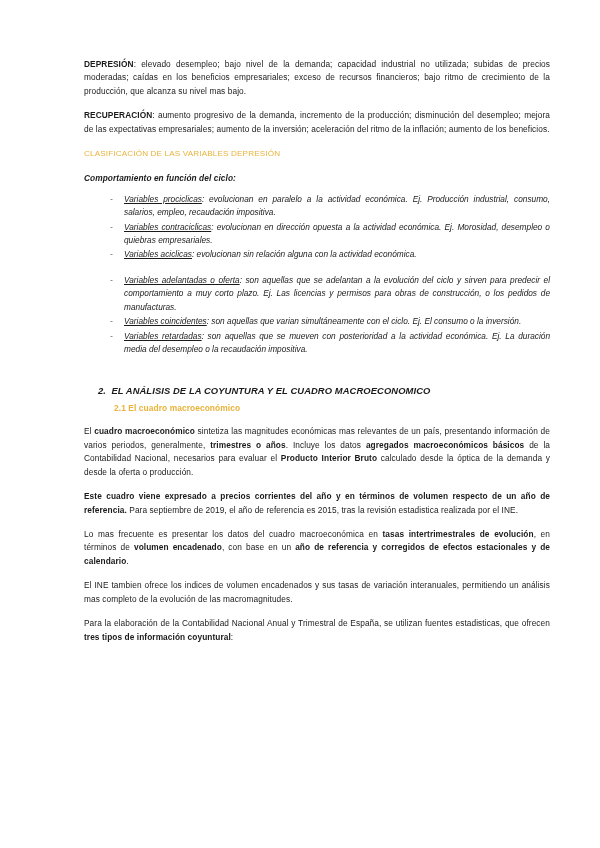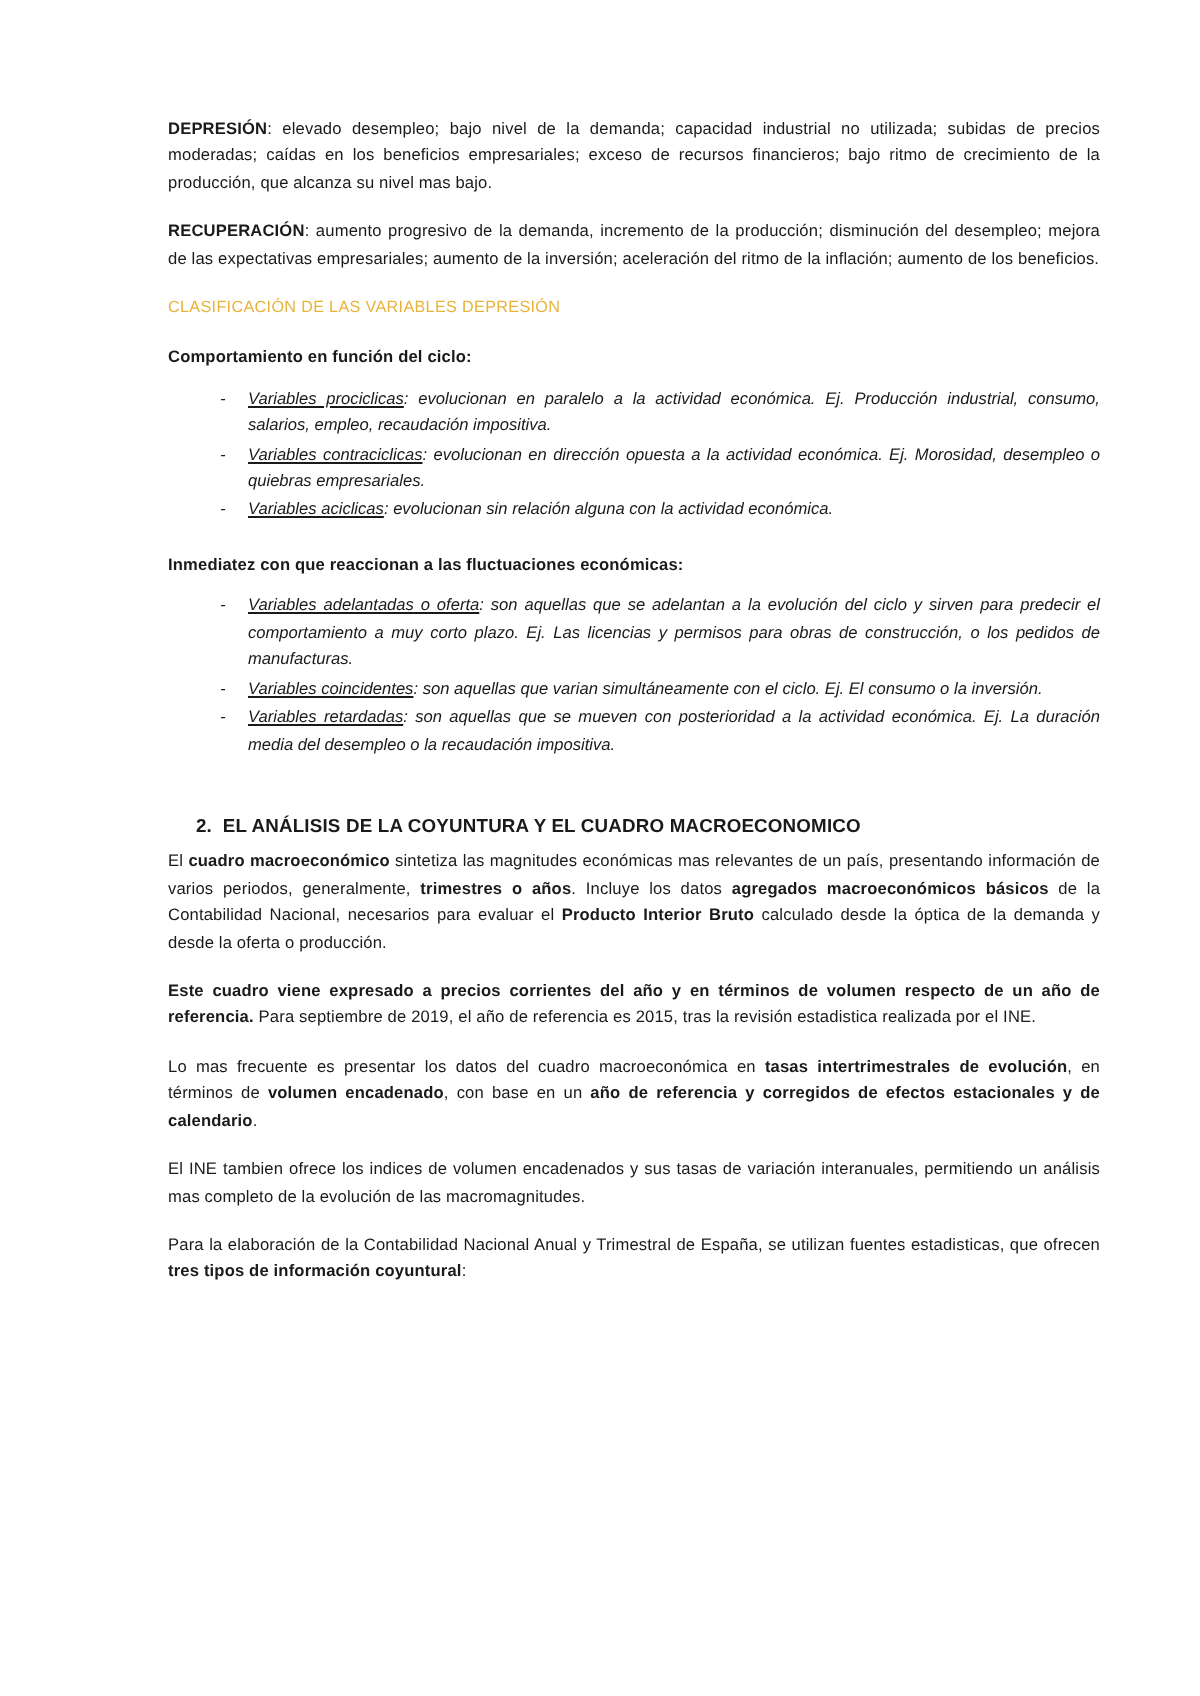--- a/index.html
+++ b/index.html
@@ -40,6 +40,7 @@
     font-size: 8.3px;
     margin: 0 0 7px 0;
     letter-spacing: 0.01em;
+    font-style: italic;
   }
   ul.dashlist {
     list-style: none;

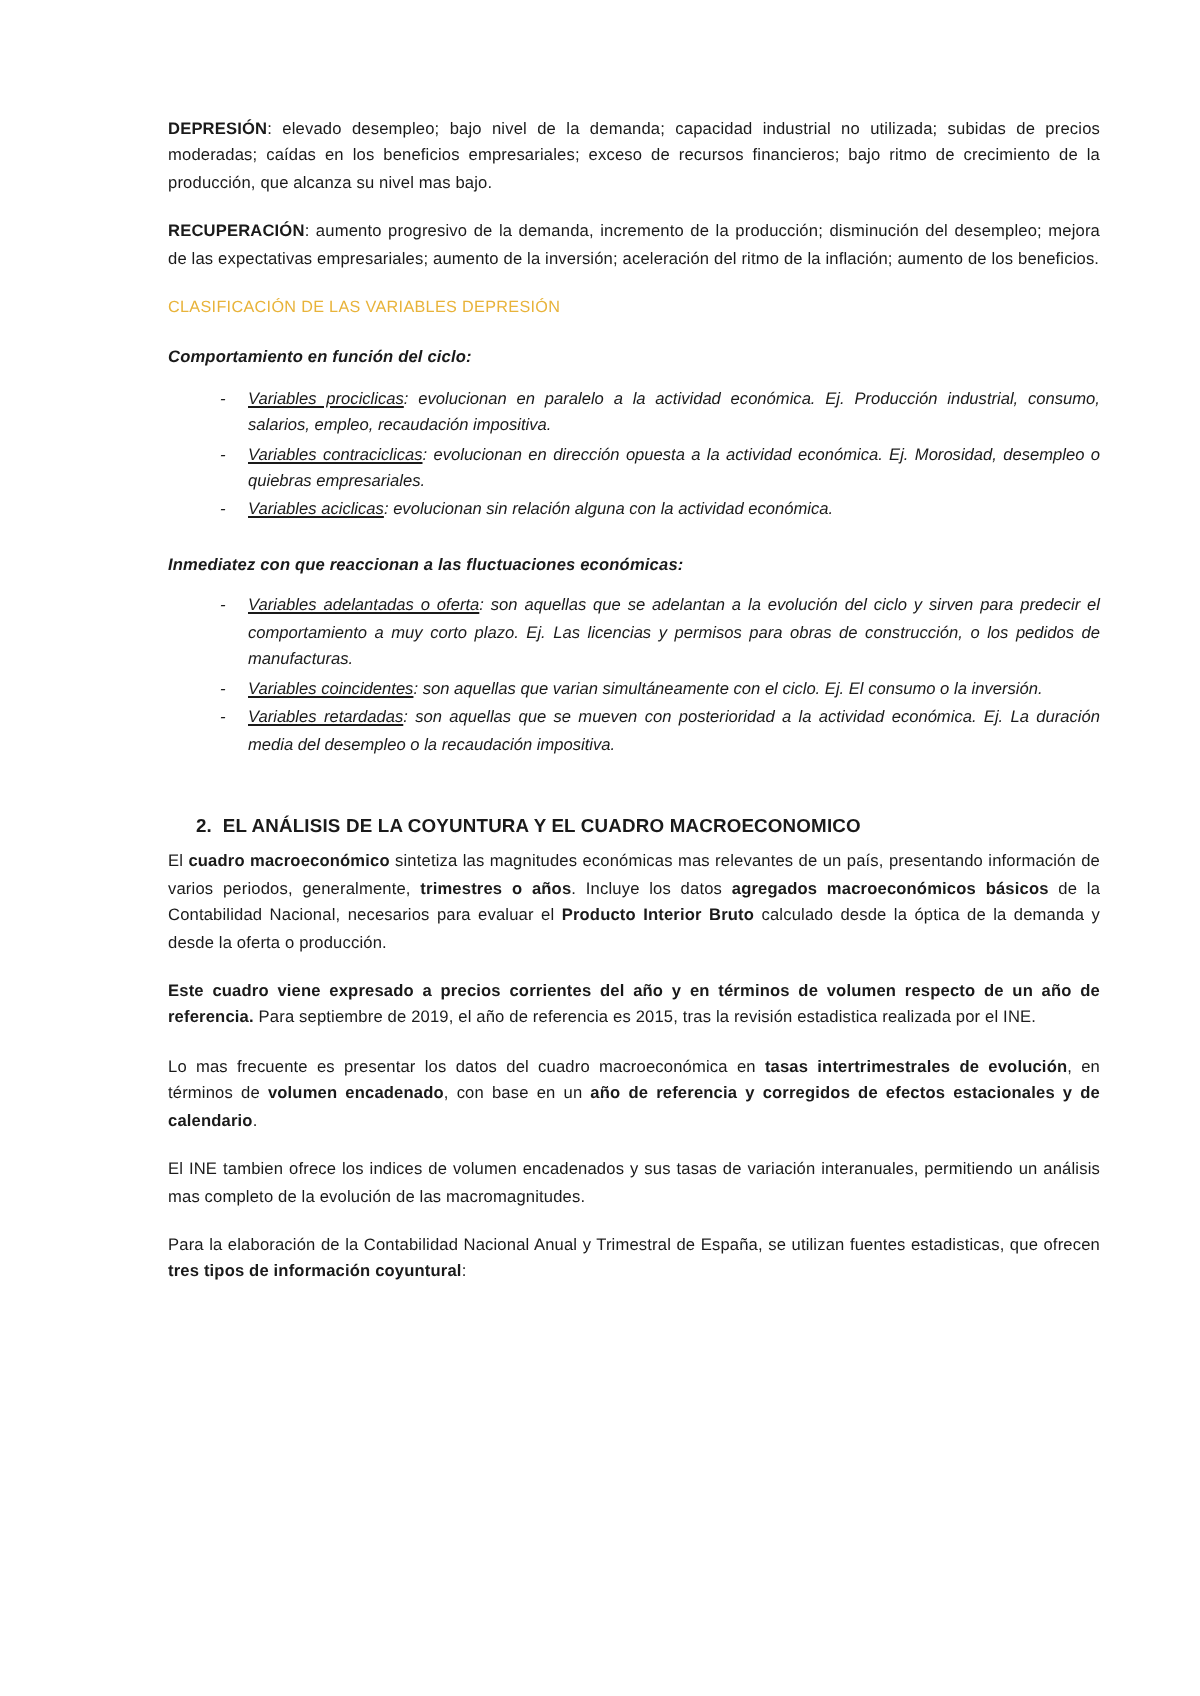--- a/index.html
+++ b/index.html
@@ -98,7 +98,6 @@
     <li><span class="u">Variables aciclicas</span><span>: evolucionan sin relación alguna con la actividad económica.</span></li>
   </ul>
 
-  <p class="subheading spacer-top">Inmediatez con que reaccionan a las fluctuaciones económicas:</p>
 
   <ul class="dashlist">
     <li><span class="u">Variables adelantadas o oferta</span><span>: son aquellas que se adelantan a la evolución del ciclo y sirven para predecir el comportamiento a muy corto plazo. Ej. Las licencias y permisos para obras de construcción, o los pedidos de manufacturas.</span></li>

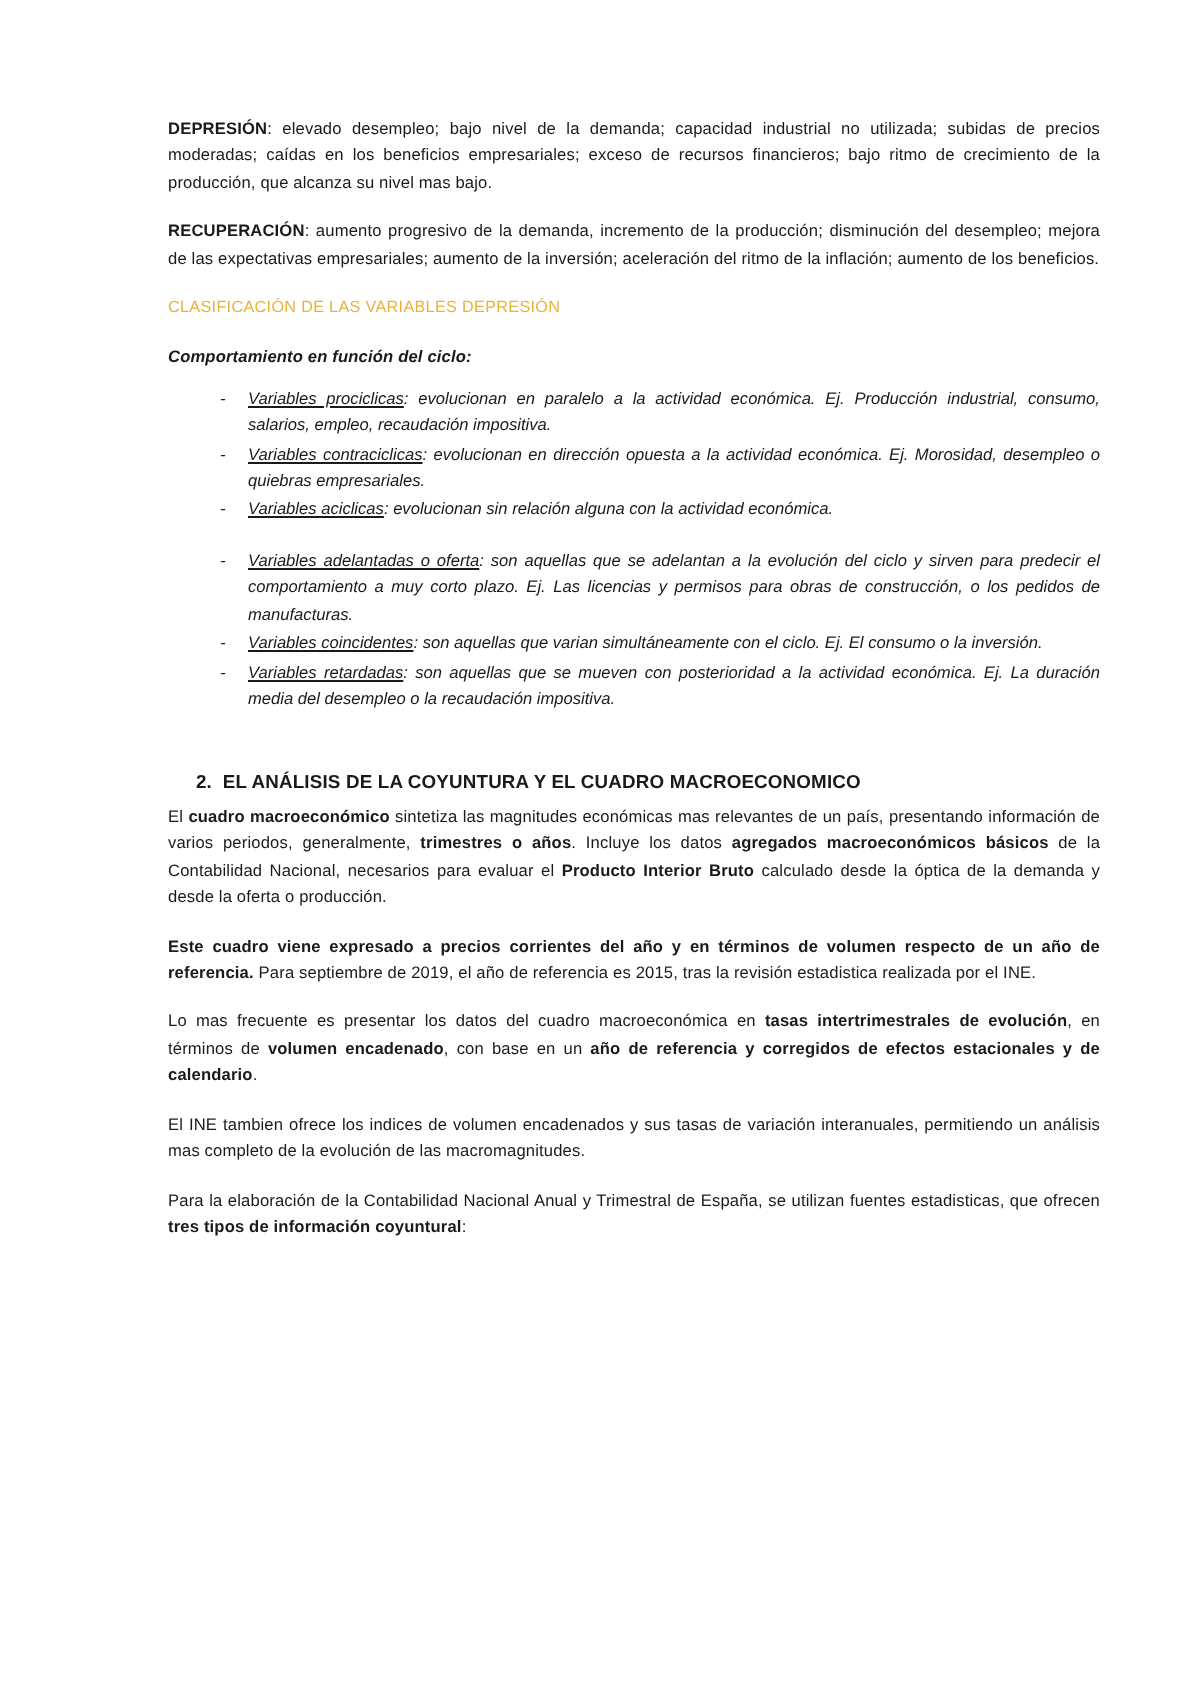--- a/index.html
+++ b/index.html
@@ -69,6 +69,7 @@
     margin: 26px 0 4px 0;
     padding-left: 14px;
     letter-spacing: 0.01em;
+    font-style: italic;
   }
   .subsection-title {
     color: #e8b33a;

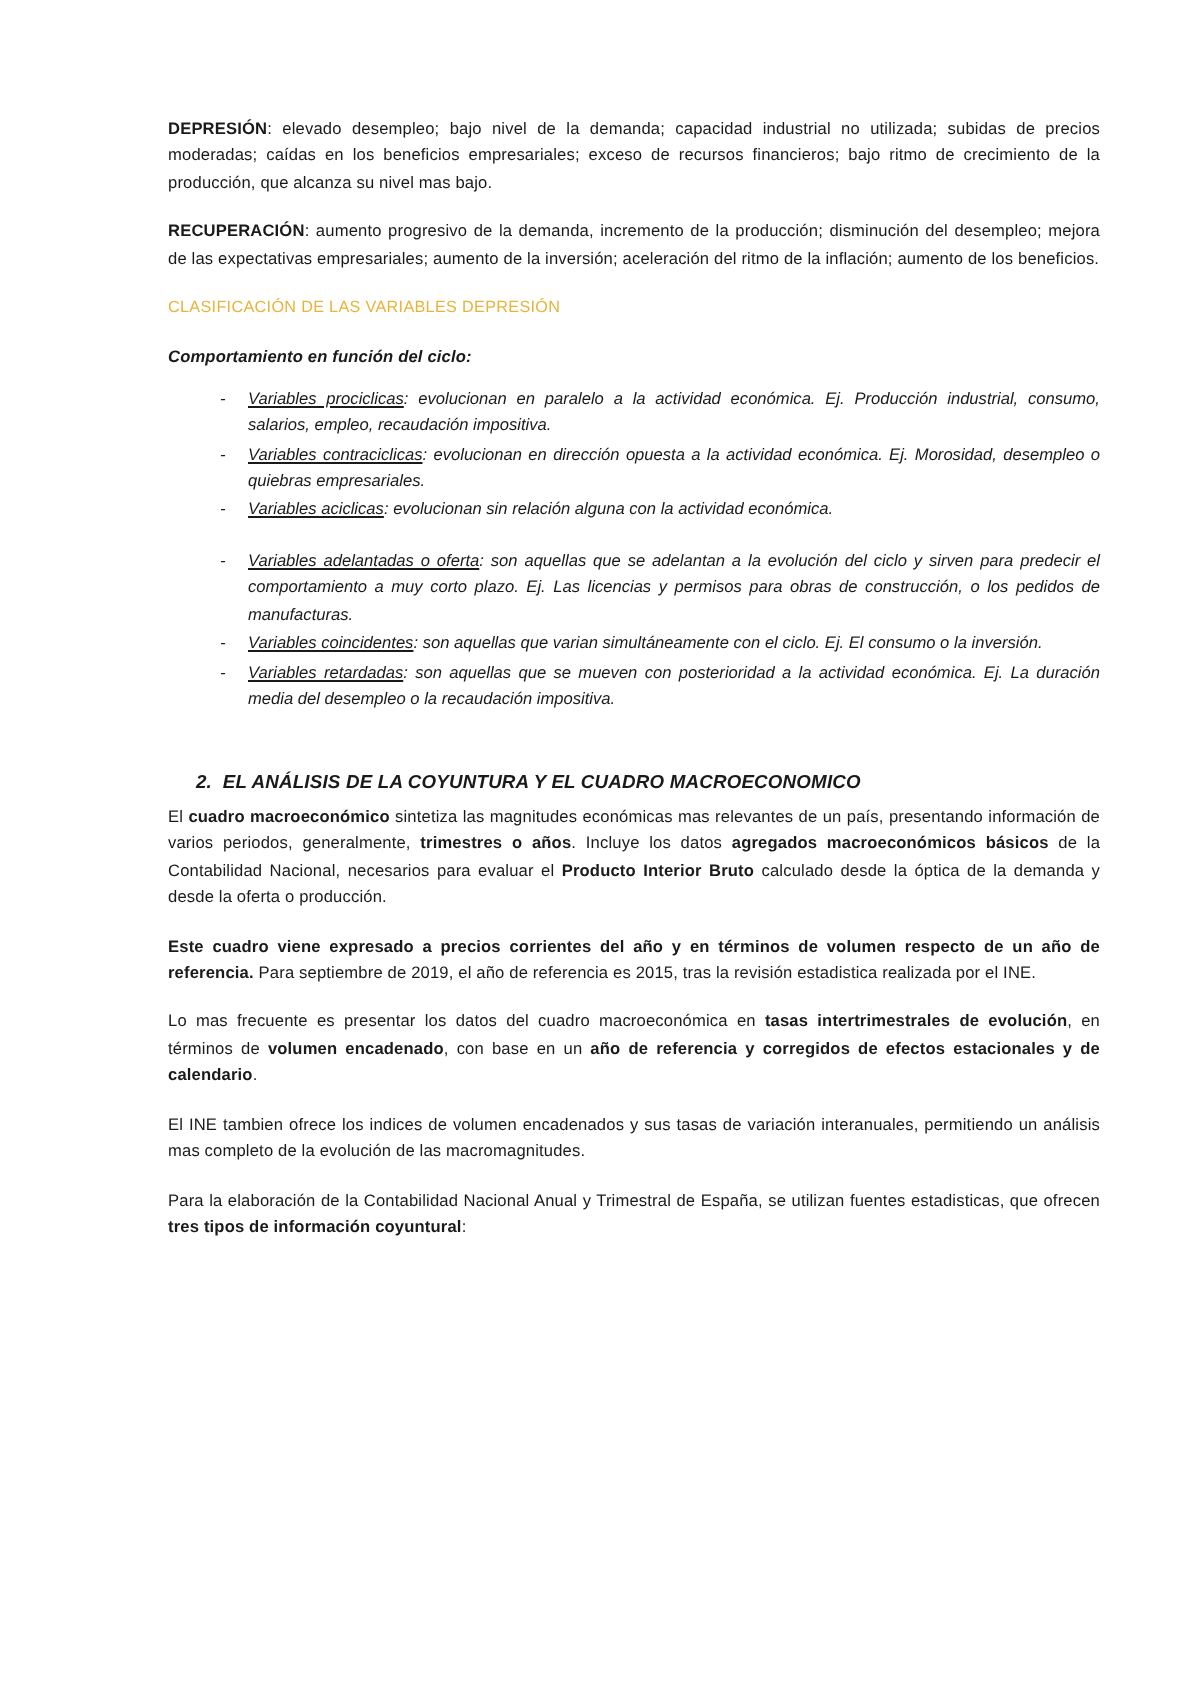--- a/index.html
+++ b/index.html
@@ -108,6 +108,7 @@
 
   <p class="section-title"><span>2.</span>&nbsp;&nbsp;<span>EL ANÁLISIS DE LA COYUNTURA Y EL CUADRO MACROECONOMICO</span></p>
 
+  <p class="subsection-title">2.1 El cuadro macroeconómico</p>
 
   <p><span>El </span><span class="b">cuadro macroeconómico</span><span> sintetiza las magnitudes económicas mas relevantes de un país, presentando información de varios periodos, generalmente, </span><span class="b">trimestres o años</span><span>. Incluye los datos </span><span class="b">agregados macroeconómicos básicos</span><span> de la Contabilidad Nacional, necesarios para evaluar el </span><span class="b">Producto Interior Bruto</span><span> calculado desde la óptica de la demanda y desde la oferta o producción.</span></p>
 

